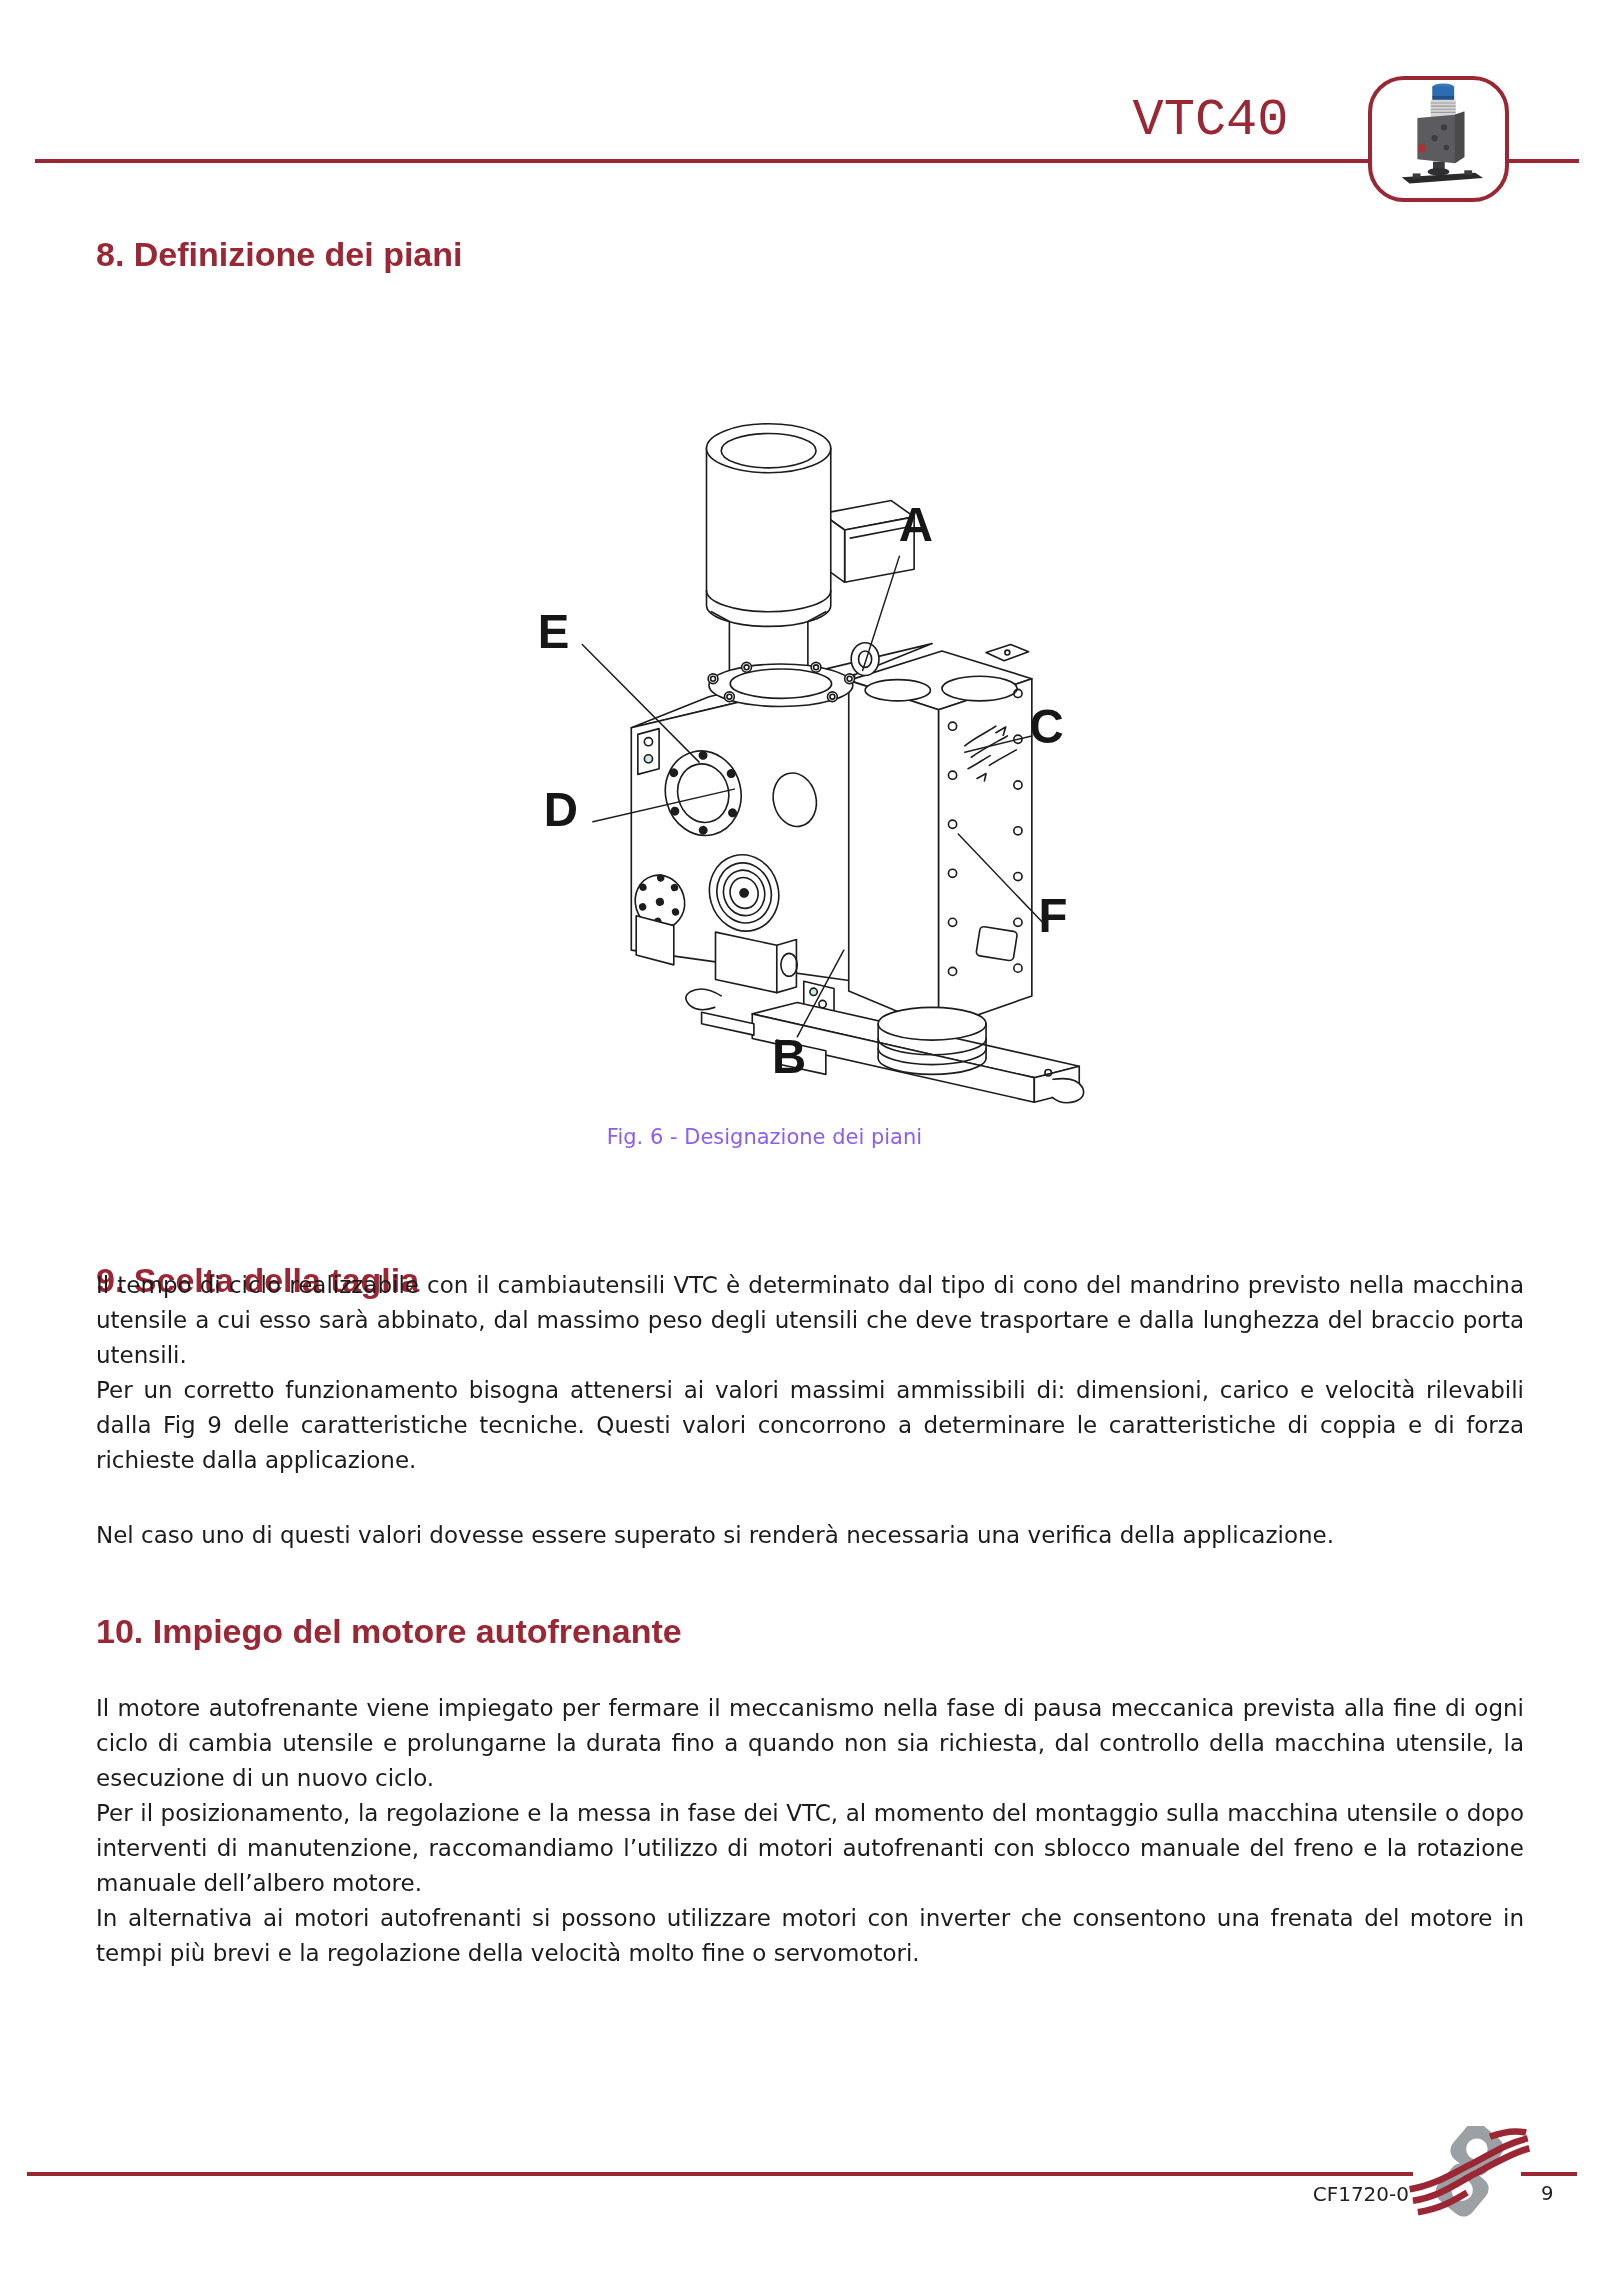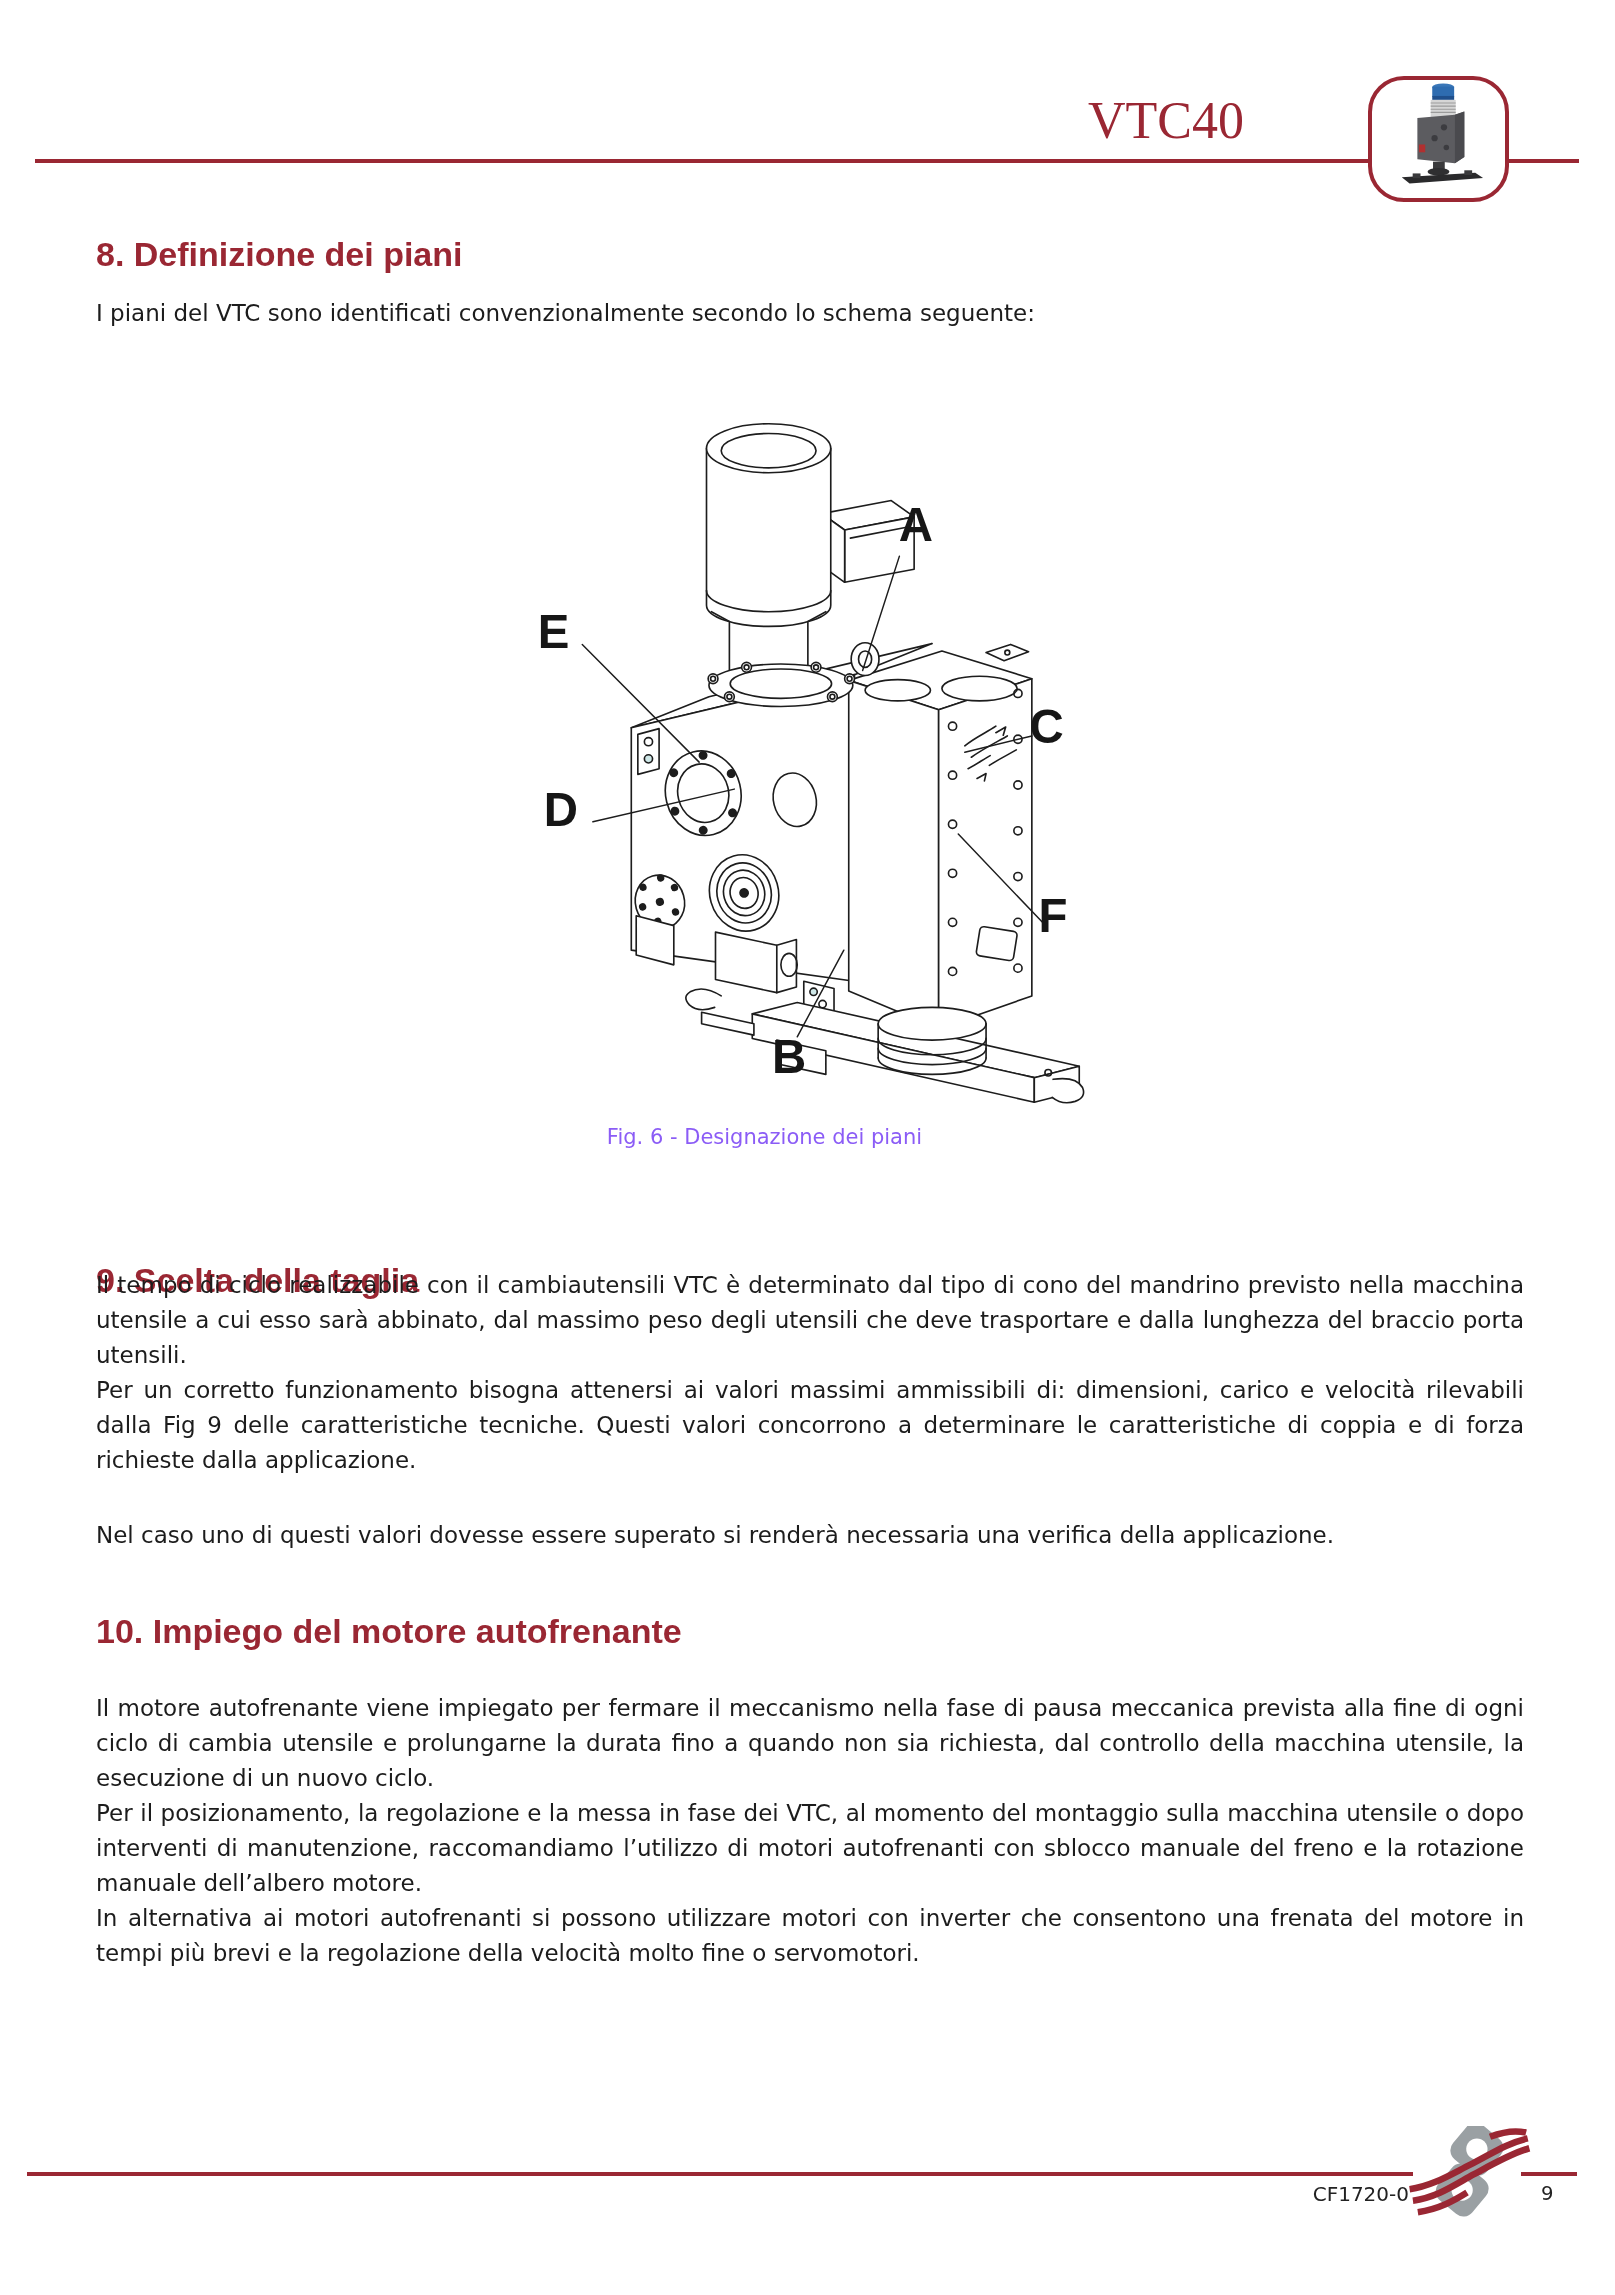--- a/index.html
+++ b/index.html
@@ -6,8 +6,8 @@
   .page{position:relative;width:1616px;height:2295px;background:#ffffff;overflow:hidden;
         font-family:"DejaVu Sans",sans-serif;color:#1c1c1c;}
   .rule{position:absolute;height:4.1px;background:#9a2733;}
-  .brand{position:absolute;left:1088px;top:95px;width:245px;text-align:left;
-         font-family:Liberation Serif, serif;font-size:52px;line-height:1;
+  .brand{position:absolute;left:1088px;top:95px;width:245px;text-align:center;
+         font-family:Liberation Mono, monospace;font-size:52px;line-height:1;
          color:#9a2733;letter-spacing:0;}
   .product-box{position:absolute;left:1368px;top:76px;width:141px;height:126px;
          border:4.9px solid #9a2733;border-radius:36px;box-sizing:border-box;background:#fff;}

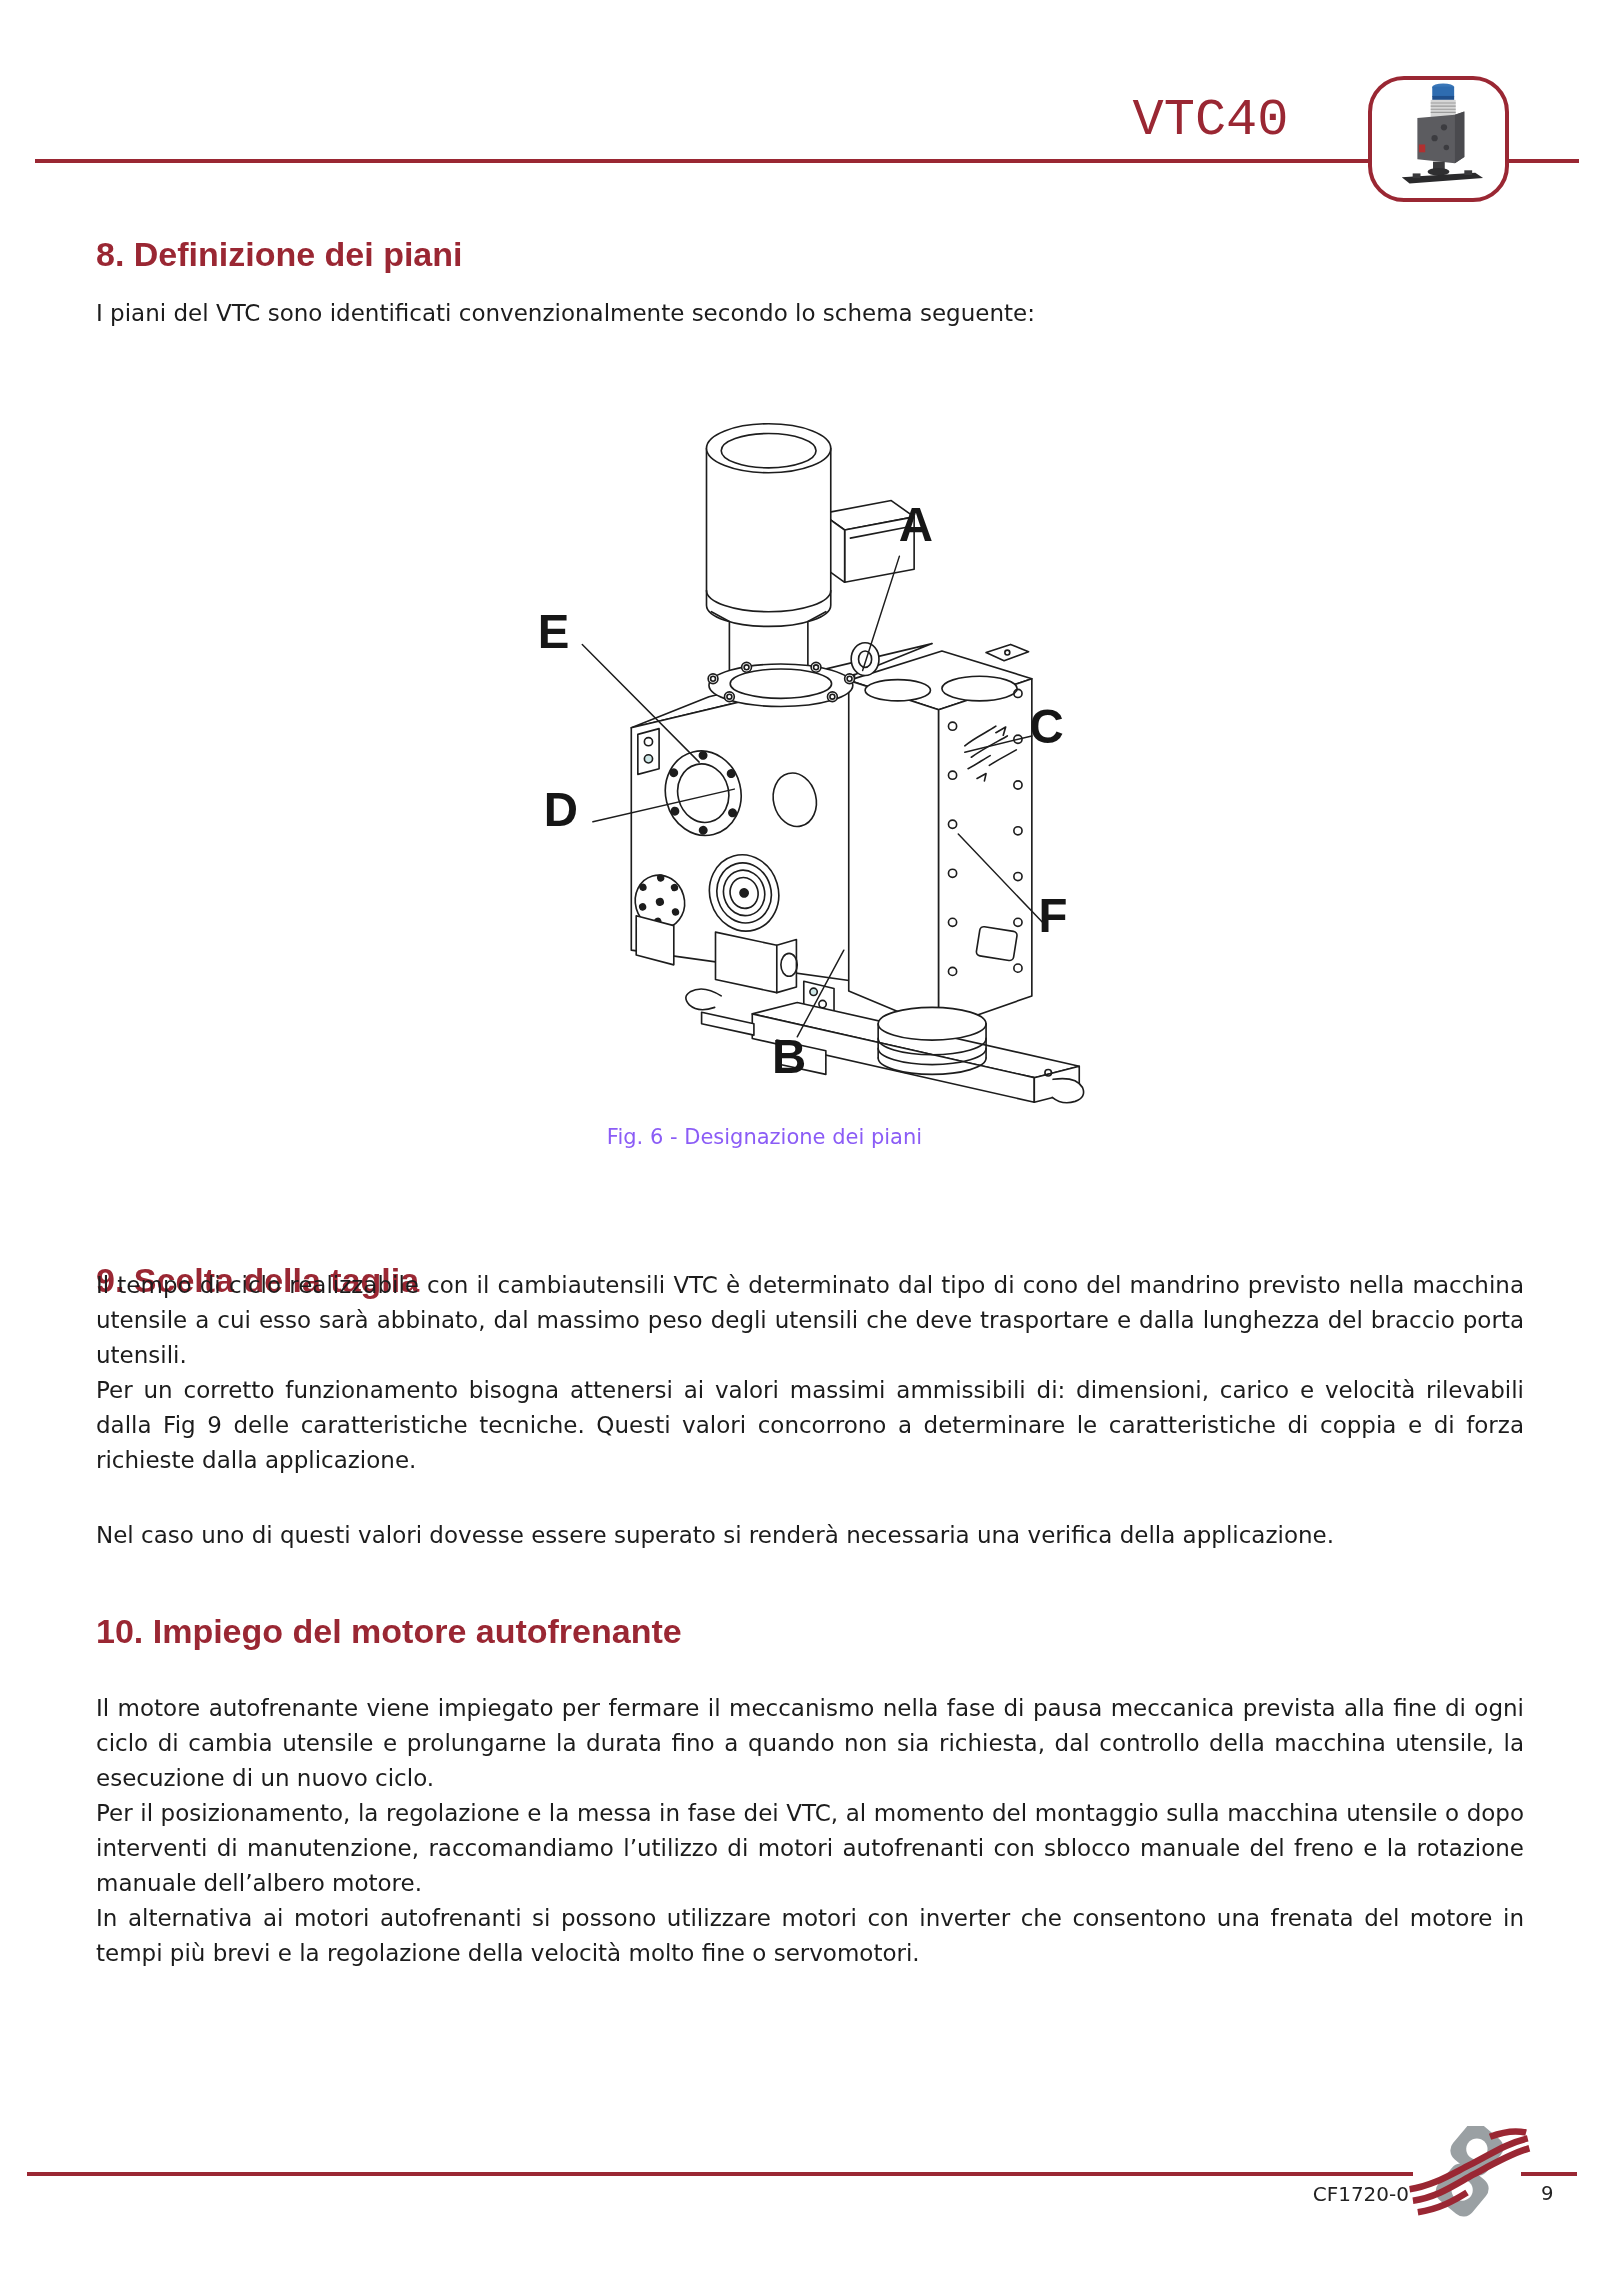--- a/index.html
+++ b/index.html
@@ -61,9 +61,6 @@
   </div>
 
   <div class="h-sec" style="top:236px;">8. Definizione dei piani</div>
-  <div class="para" style="top:296px;">
-    <p>I piani del VTC sono identificati convenzionalmente secondo lo schema seguente:</p>
-  </div>
 
   <svg class="figure" viewBox="0 0 740 860">
     <g stroke="#1d1d1d" stroke-width="2" fill="#ffffff" stroke-linejoin="round" stroke-linecap="round">

